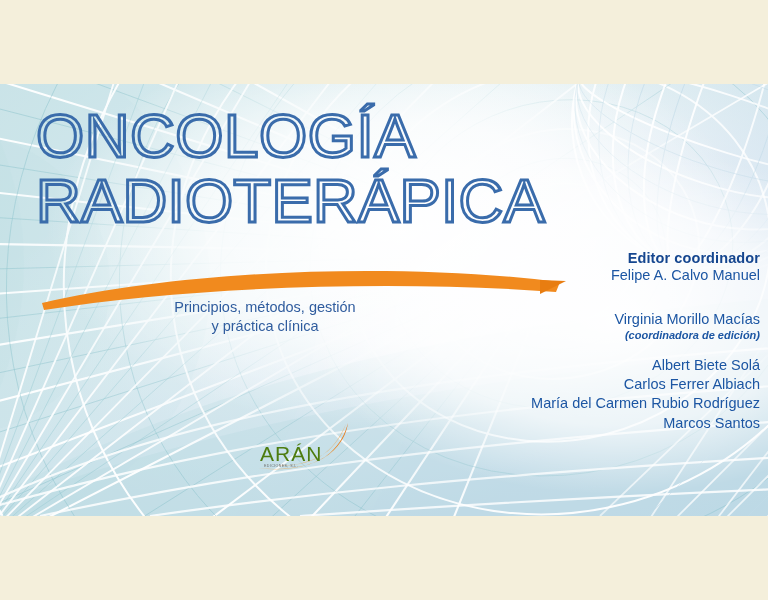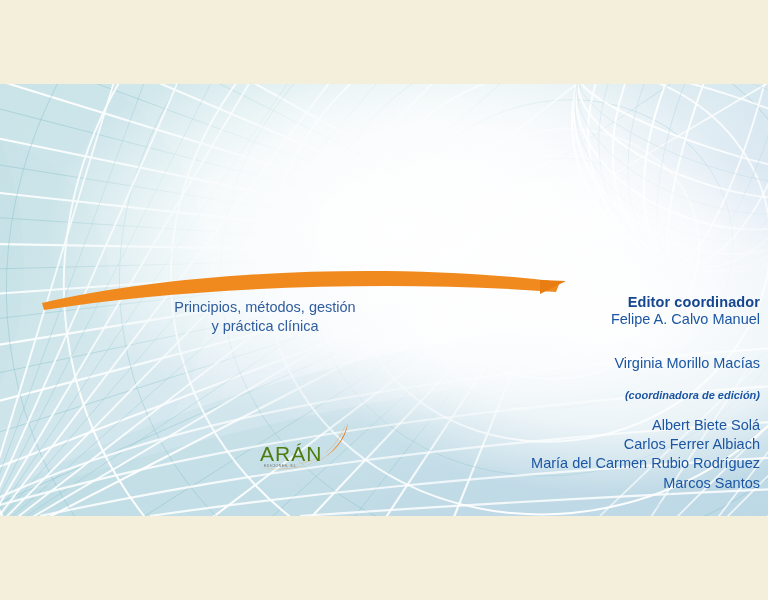--- a/index.html
+++ b/index.html
@@ -373,6 +373,10 @@
       </g>
     </svg>
 
+    <div class="title-wrap">
+      <div class="title-line">ONCOLOGÍA</div>
+      <div class="title-line title-line-2">RADIOTERÁPICA</div>
+    </div>
 
     <div class="subtitle">
       <div>Principios, métodos, gestión</div>

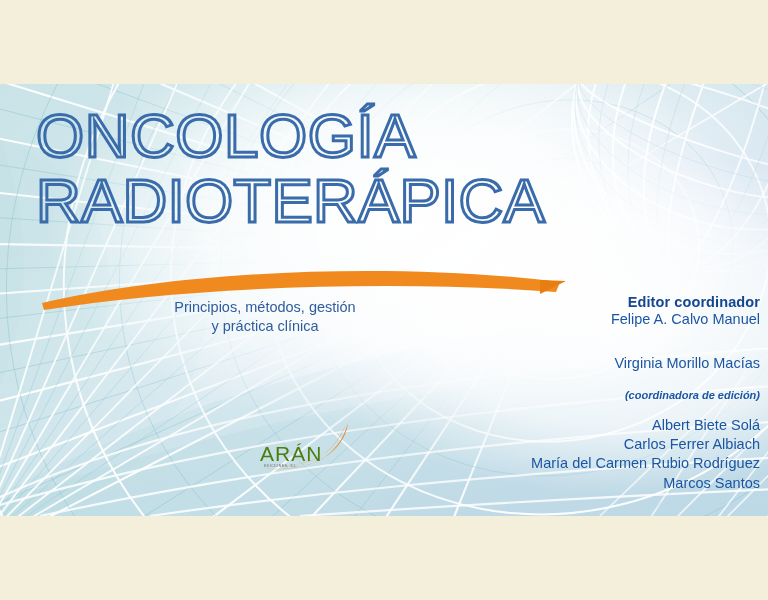--- a/index.html
+++ b/index.html
@@ -100,7 +100,6 @@
     font-weight: 700;
     color: #15468f;
     letter-spacing: 0.1px;
-    margin-top: 44px;
   }
   .ed-name {
     font-size: 14.5px;

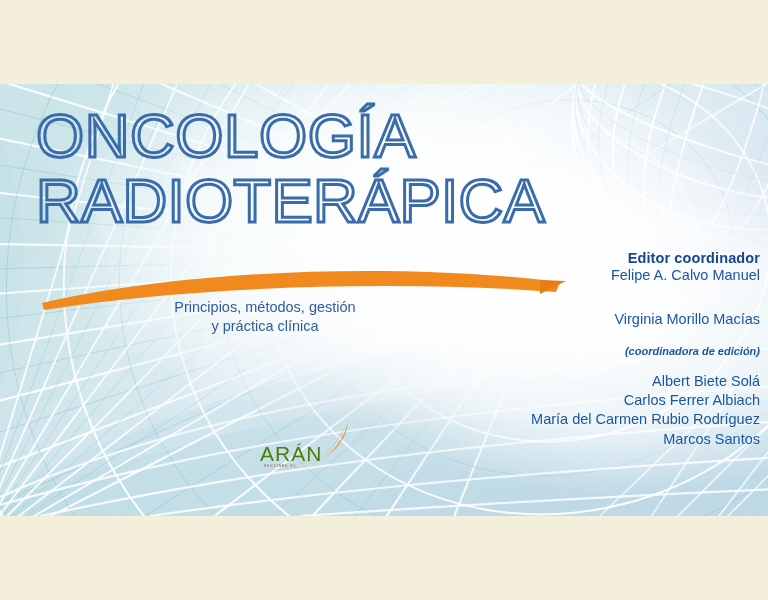--- a/index.html
+++ b/index.html
@@ -113,7 +113,7 @@
     font-style: italic;
     color: #1c56a3;
     line-height: 1.2;
-    margin-top: 16px;
+    margin-top: 0px;
   }
   .ed-gap { height: 26px; }
   .ed-gap-sm { height: 14px; }

